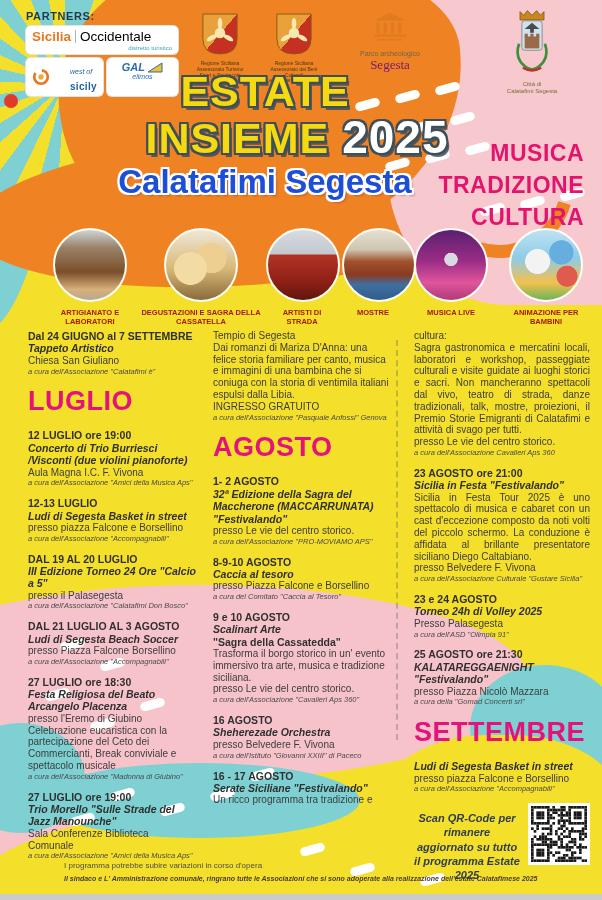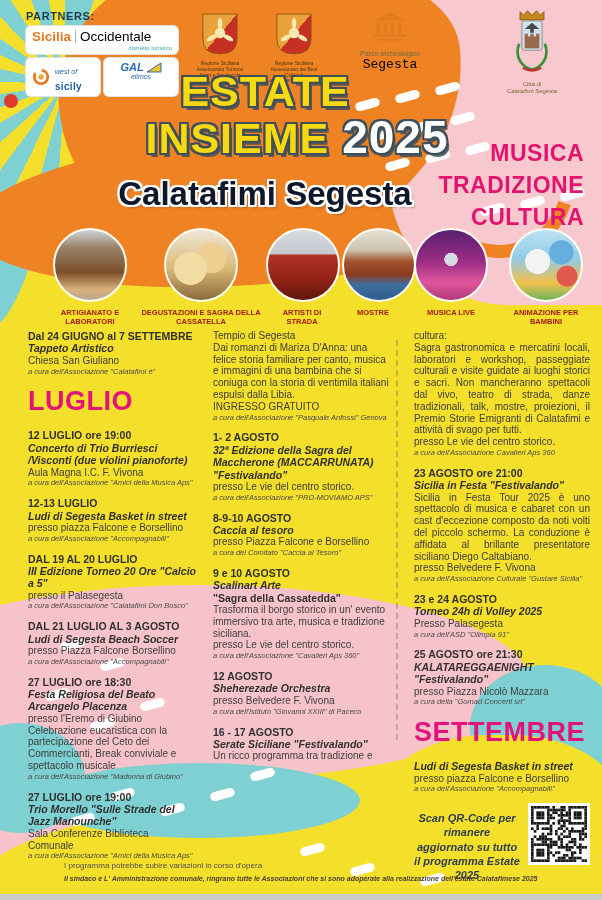--- a/index.html
+++ b/index.html
@@ -56,7 +56,7 @@
   .inst-t2{left:268px;top:12px;width:52px;}
   .inst-parco{left:348px;top:12px;width:84px;}
   .parco-l1{font-size:7px;color:#6a6a45;margin-top:2px;}
-  .parco-l2{font-size:13px;color:#000000;font-family:Liberation Mono, monospace;}
+  .parco-l2{font-size:13px;color:#701a75;font-family:Liberation Serif, serif;}
   .inst-comune{left:492px;top:8px;width:80px;}
   .comune-caption{font-size:6px;color:#7a6a35;line-height:1.2;white-space:pre-line;margin-top:1px;}
 

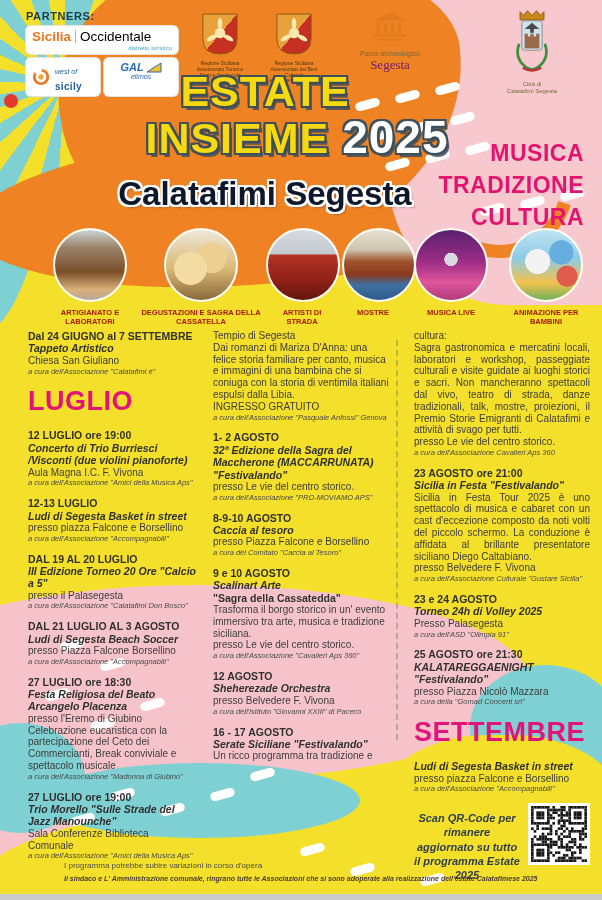--- a/index.html
+++ b/index.html
@@ -43,7 +43,7 @@
   .occ-sep{width:1px;height:13px;background:#9db9c6;align-self:center;}
   .occ-txt{color:#000000;font-size:13.5px;}
   .distretto-txt{font-size:6px;color:#3FA3B5;text-align:right;margin-top:1px;}
-  .west-box{display:flex;align-items:center;gap:5px;}
+  .west-box{display:flex;align-items:center;gap:20px;}
   .west-txt{line-height:1;color:#1f5f9e;}
   .west-l1{font-size:7px;font-style:italic;}
   .west-l2{font-size:10px;font-weight:bold;letter-spacing:.3px;}

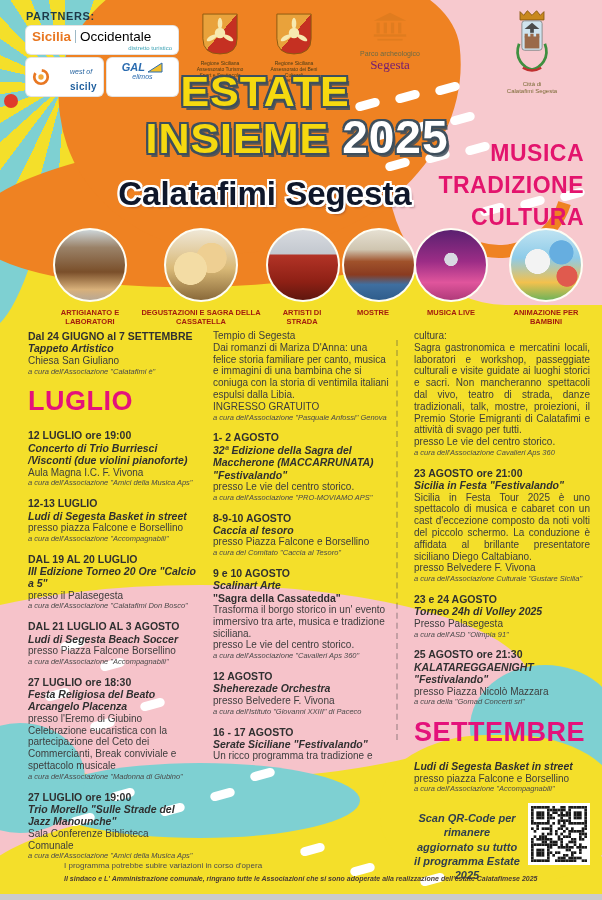--- a/index.html
+++ b/index.html
@@ -68,7 +68,7 @@
       -2px 0 0 #3E4F5C,2px 0 0 #3E4F5C,0 -2px 0 #3E4F5C,0 2px 0 #3E4F5C,3px 4px 0 rgba(62,79,92,.85);}
   .title-l2{transform:translateX(32px);}
   .title-year{color:#ffffff;font-size:46px;}
-  .title-sub{font-size:33px;color:#0f172a;margin-top:16px;letter-spacing:0;
+  .title-sub{font-size:33px;color:#1d4ed8;margin-top:4px;letter-spacing:0;
     text-shadow:-2px -2px 0 #fff,2px -2px 0 #fff,-2px 2px 0 #fff,2px 2px 0 #fff,
       -2px 0 0 #fff,2px 0 0 #fff,0 -2px 0 #fff,0 2px 0 #fff,3px 3px 2px rgba(90,40,60,.35);}
   .tagline{position:absolute;right:18px;top:137px;z-index:6;text-align:right;

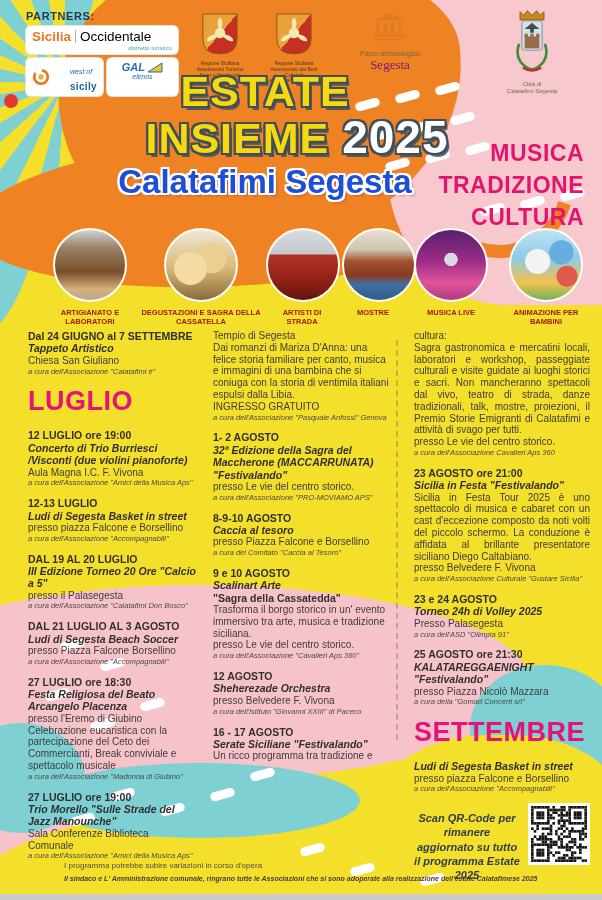--- a/index.html
+++ b/index.html
@@ -365,6 +365,7 @@
             <div class="ev-line">INGRESSO GRATUITO</div>
             <div class="ev-credit">a cura dell'Associazione "Pasquale Anfossi" Genova</div>
           </div>
+          <div class="month-heading">AGOSTO</div>
           <div class="event">
             <div class="ev-date">1- 2 AGOSTO</div>
             <div class="ev-title">32ª Edizione della Sagra del Maccherone (MACCARRUNATA) "Festivalando"</div>

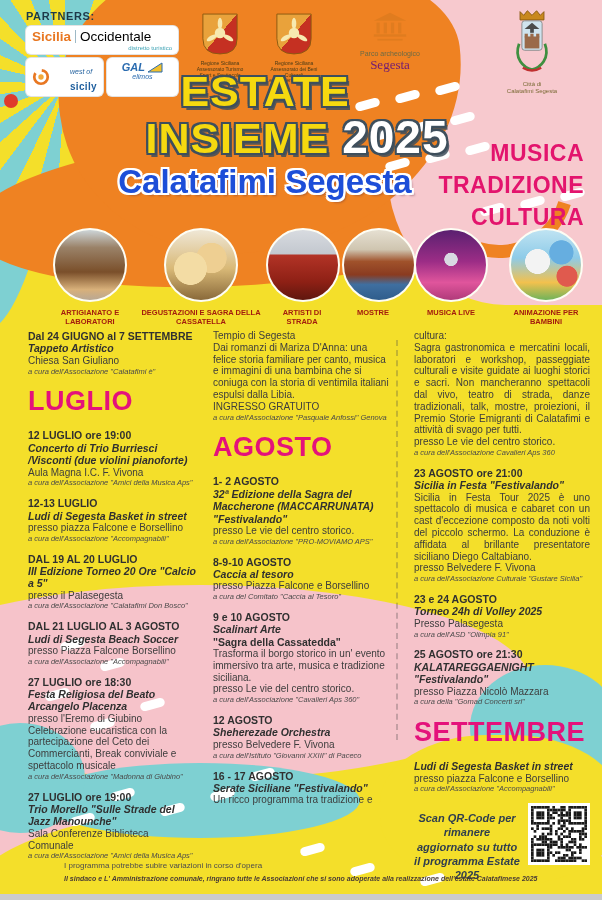--- a/index.html
+++ b/index.html
@@ -332,7 +332,7 @@
           </div>
           <div class="event">
             <div class="ev-date">DAL 19 AL 20 LUGLIO</div>
-            <div class="ev-title">III Edizione Torneo 20 Ore "Calcio a 5"</div>
+            <div class="ev-title">III Edizione Torneo 24 Ore "Calcio a 5"</div>
             <div class="ev-line">presso il Palasegesta</div>
             <div class="ev-credit">a cura dell'Associazione "Calatafimi Don Bosco"</div>
           </div>

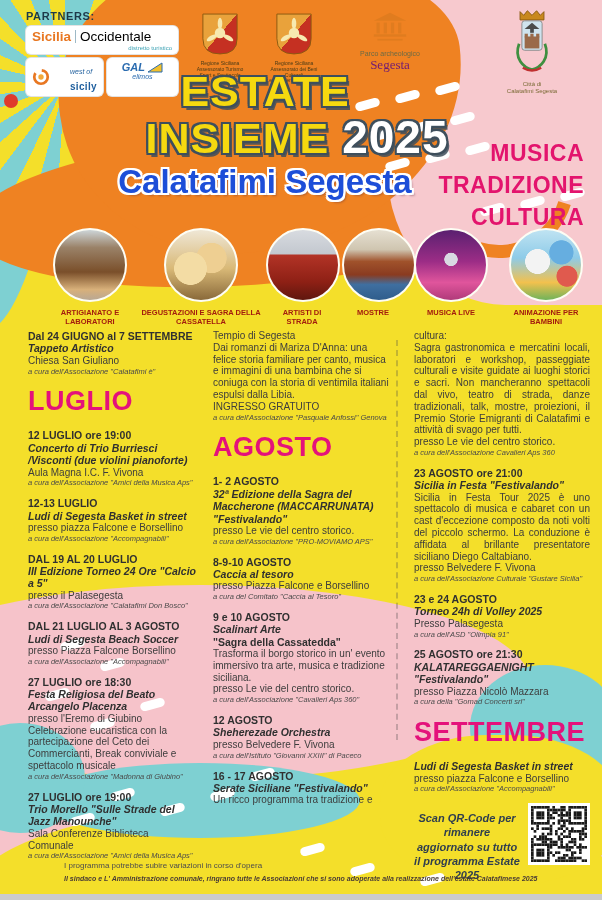--- a/index.html
+++ b/index.html
@@ -387,7 +387,7 @@
             <div class="ev-credit">a cura dell'Associazione "Cavalieri Aps 360"</div>
           </div>
           <div class="event">
-            <div class="ev-date">12 AGOSTO</div>
+            <div class="ev-date">16 AGOSTO</div>
             <div class="ev-title">Sheherezade Orchestra</div>
             <div class="ev-line">presso Belvedere F. Vivona</div>
             <div class="ev-credit">a cura dell'Istituto "Giovanni XXIII" di Paceco</div>

